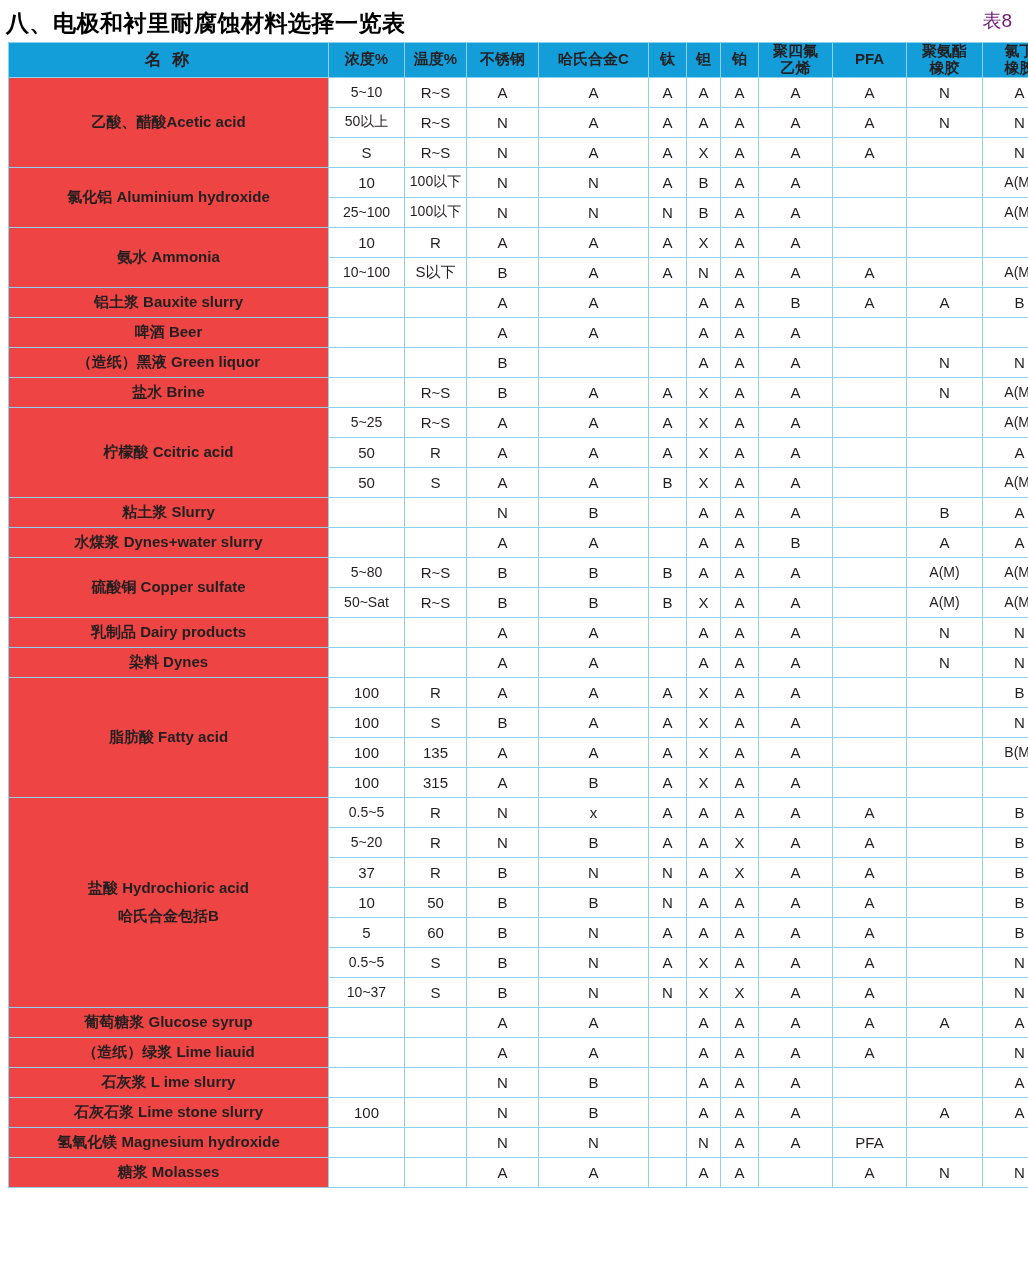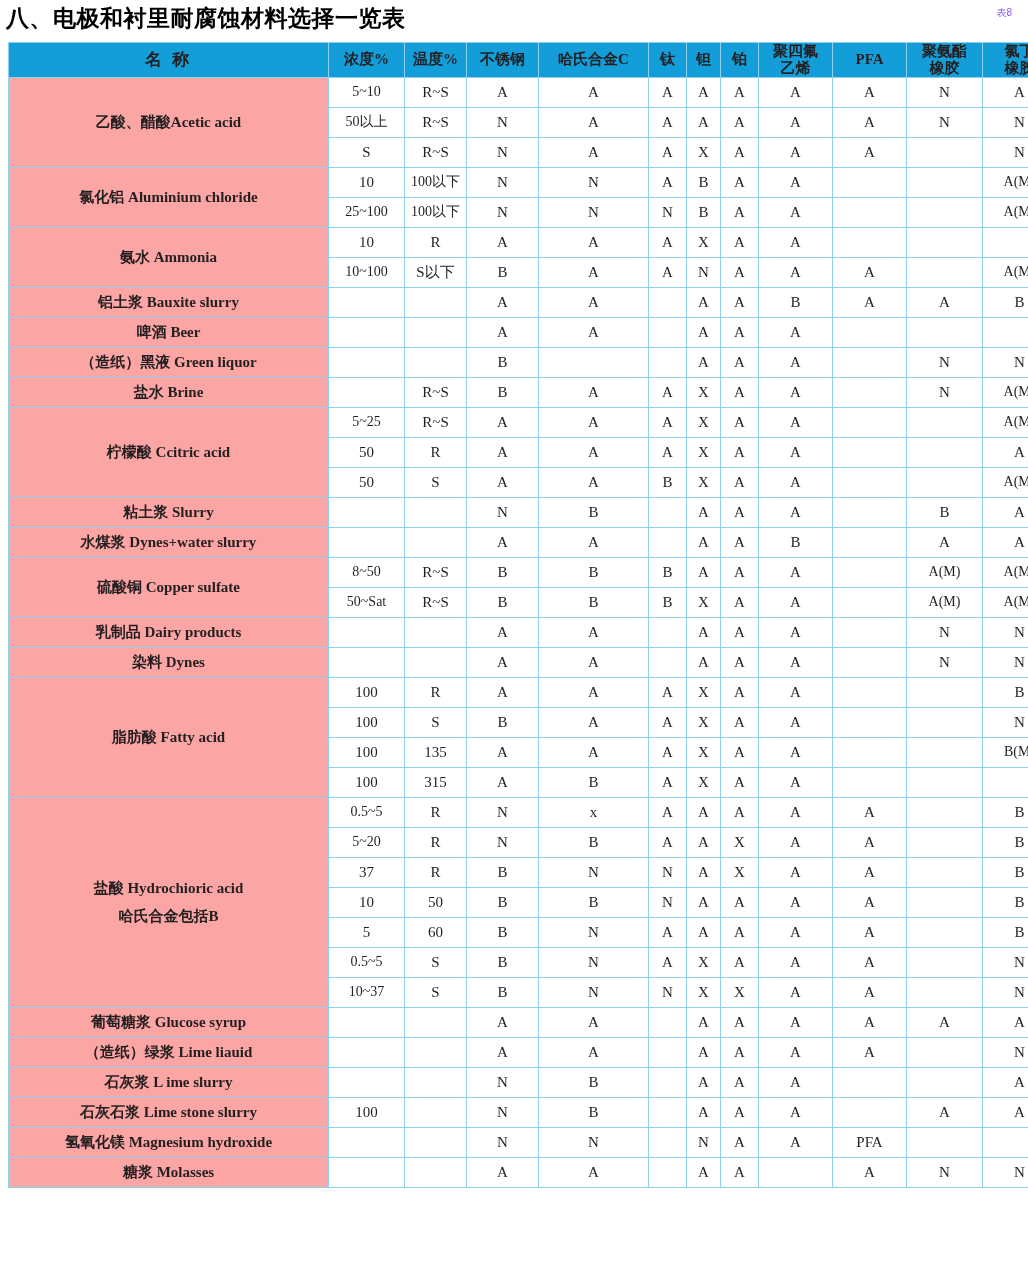--- a/index.html
+++ b/index.html
@@ -14,6 +14,7 @@
   
   .titlebar{
     display:flex;
+    align-items:flex-end;
     justify-content:space-between;
     padding:6px 16px 6px 6px;
     height:42px;

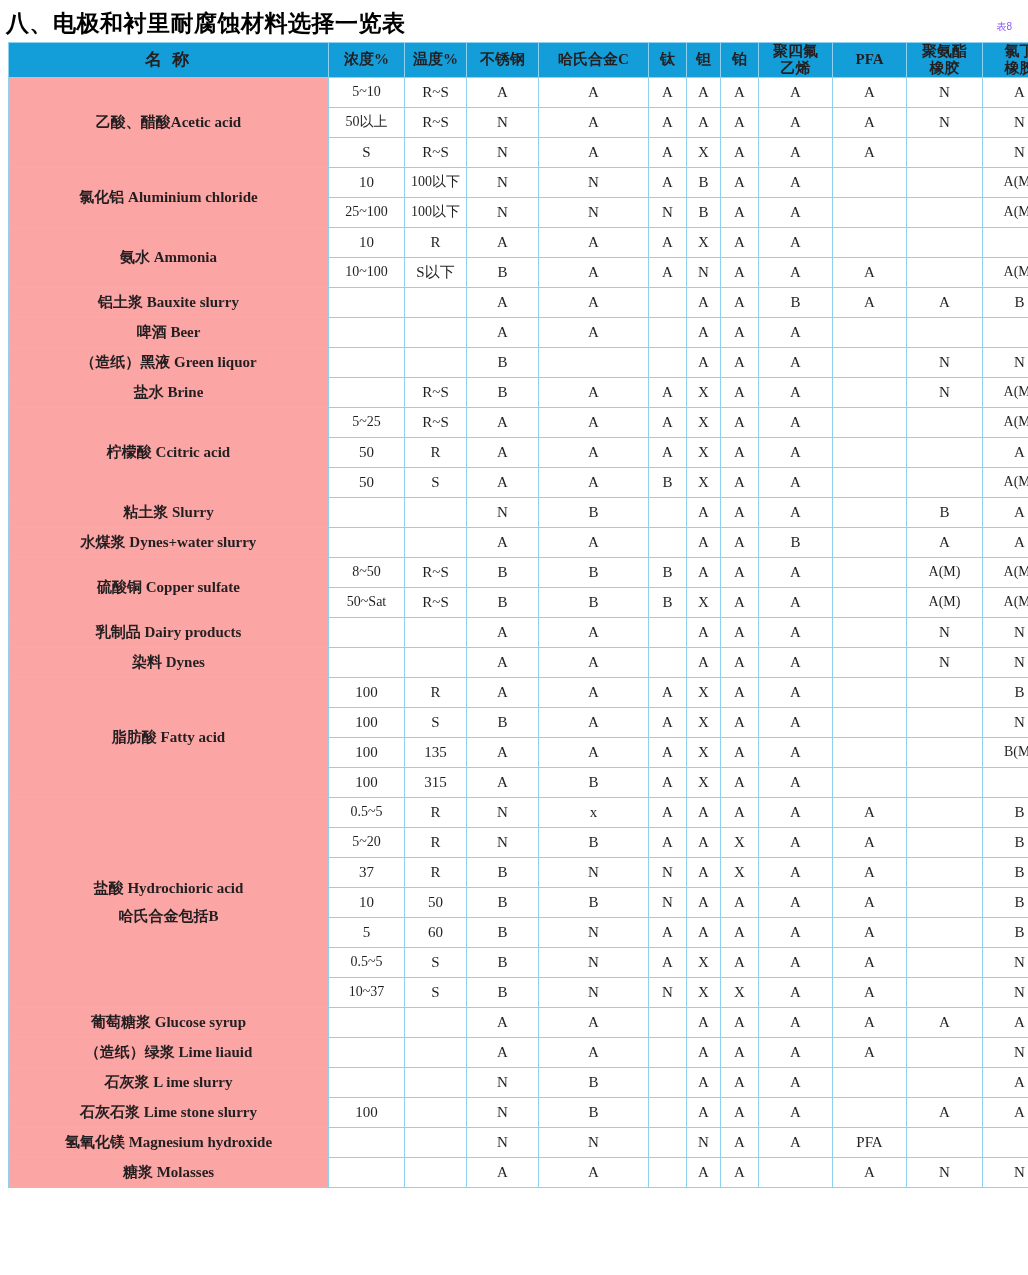--- a/index.html
+++ b/index.html
@@ -29,8 +29,8 @@
     white-space:nowrap;
   }
   .table-no{
-    font-size:10px;
-    color:#8b5cf6;
+    font-size:19px;
+    color:#701a75;
     white-space:nowrap;
     padding-bottom:2px;
   }

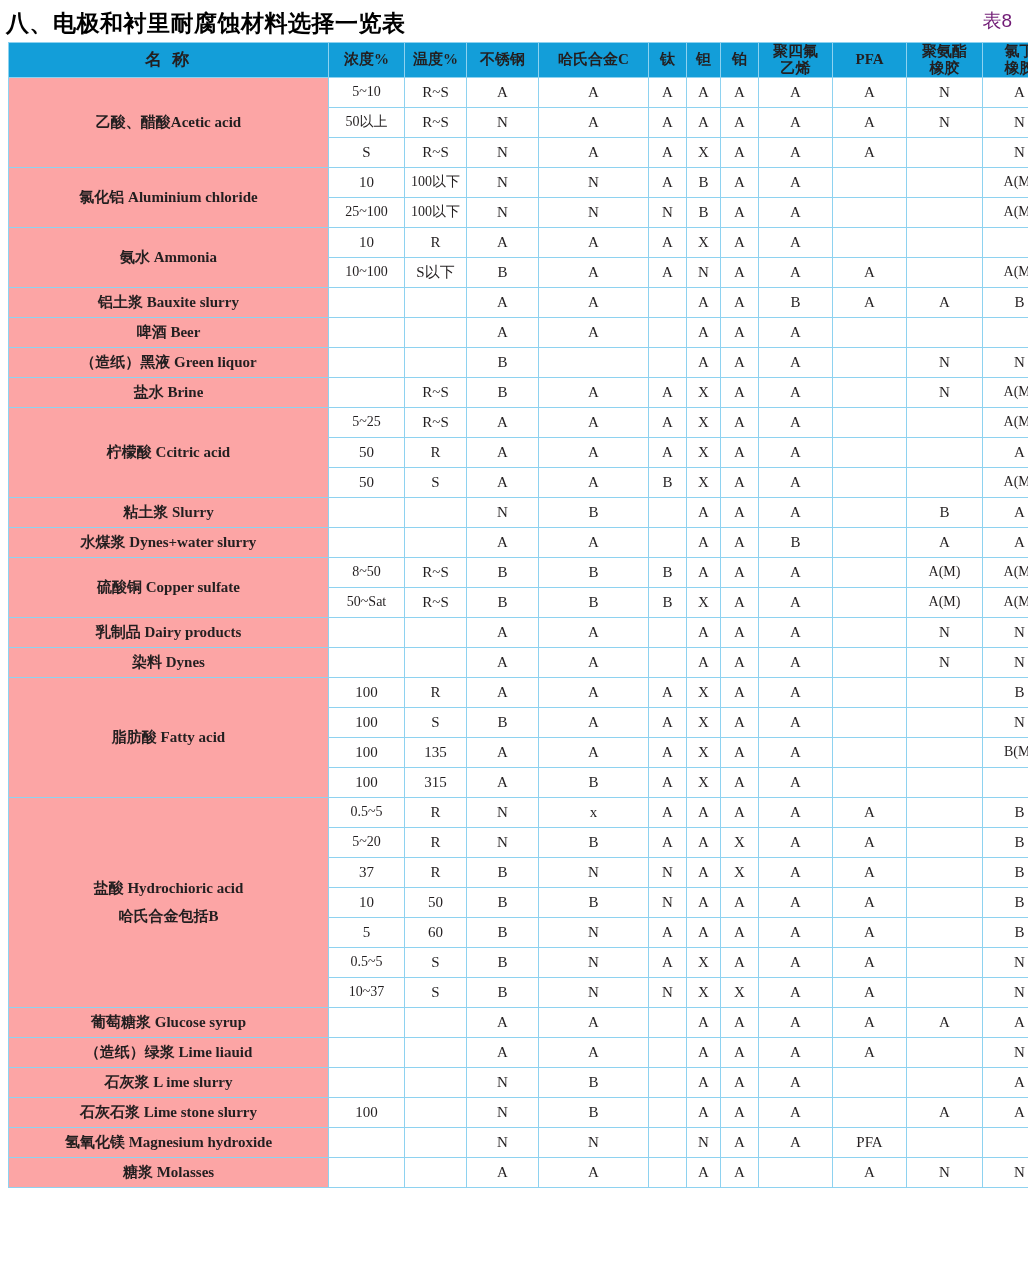--- a/index.html
+++ b/index.html
@@ -36,7 +36,7 @@
   }
 
   
-  .tbl-wrap{padding:0 4px 8px 8px;box-sizing:border-box;font-family:Liberation Serif, serif;}
+  .tbl-wrap{padding:0 4px 8px 8px;box-sizing:border-box;}
   table.grid{
     border-collapse:collapse;
     table-layout:fixed;

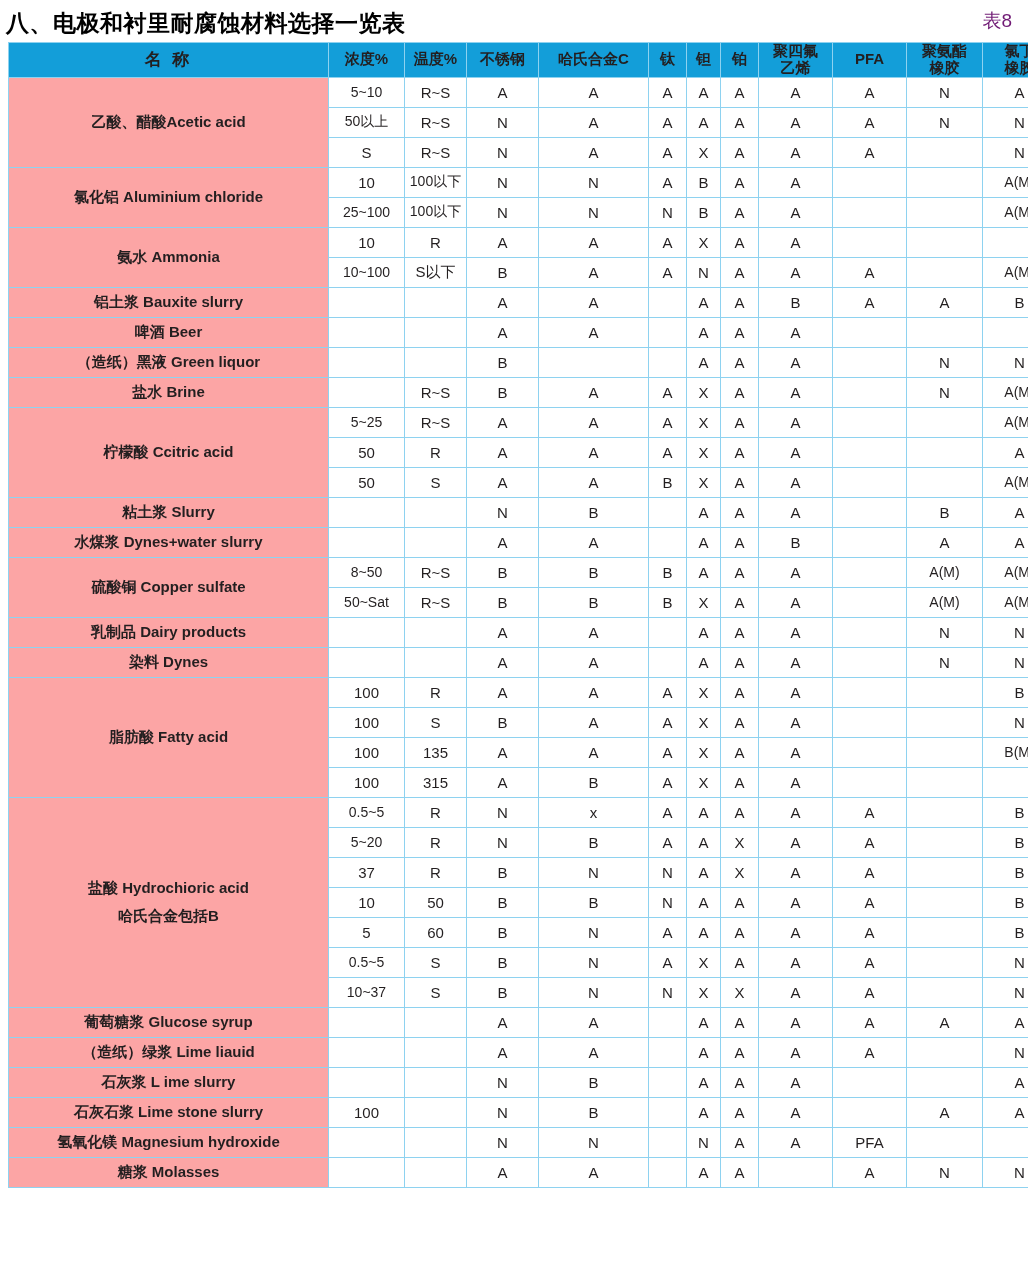--- a/index.html
+++ b/index.html
@@ -72,7 +72,7 @@
   thead th.two-line{font-size:15px;text-align:center;}
   
   td.name-cell{
-    background:#fca5a5;
+    background:#ef4444;
     color:#ffffff;
     font-weight:bold;
     font-size:16px;

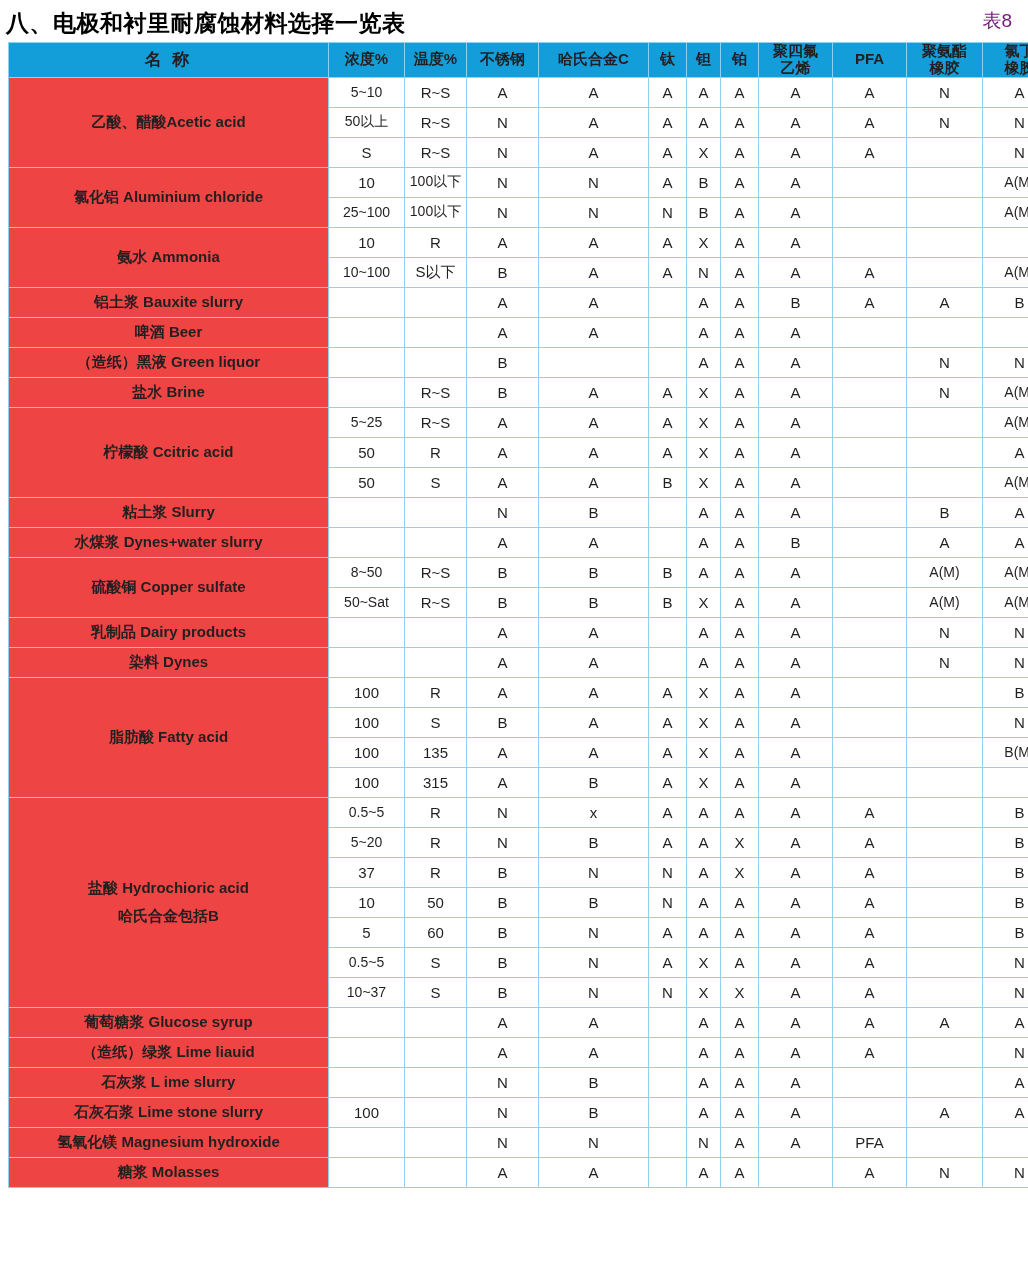--- a/index.html
+++ b/index.html
@@ -185,7 +185,7 @@
           </tr>
           <tr>
             <td class="name-cell" rowspan="2">
-              <div>氯化铝 Aluminium chloride</div>
+              <div>氯化铝 Aluminium hydroxide</div>
             </td>
             <td class="val">10</td>
             <td class="val small">100以下</td>

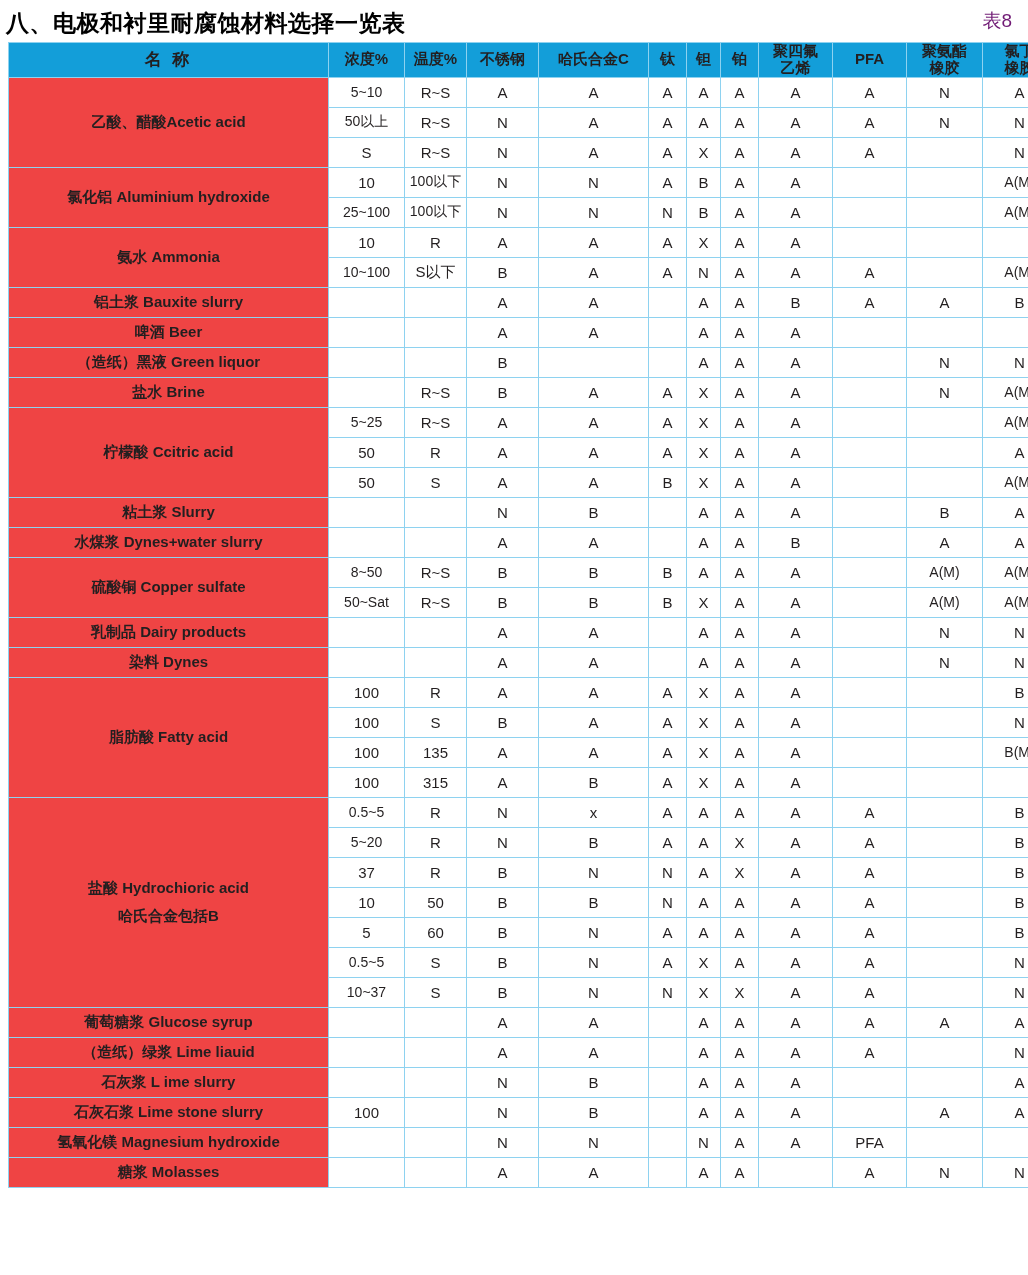--- a/index.html
+++ b/index.html
@@ -383,7 +383,7 @@
             <td class="name-cell" rowspan="2">
               <div>硫酸铜 Copper sulfate</div>
             </td>
-            <td class="val small">8~50</td>
+            <td class="val small">5~80</td>
             <td class="val">R~S</td>
             <td class="val">B</td>
             <td class="val">B</td>

